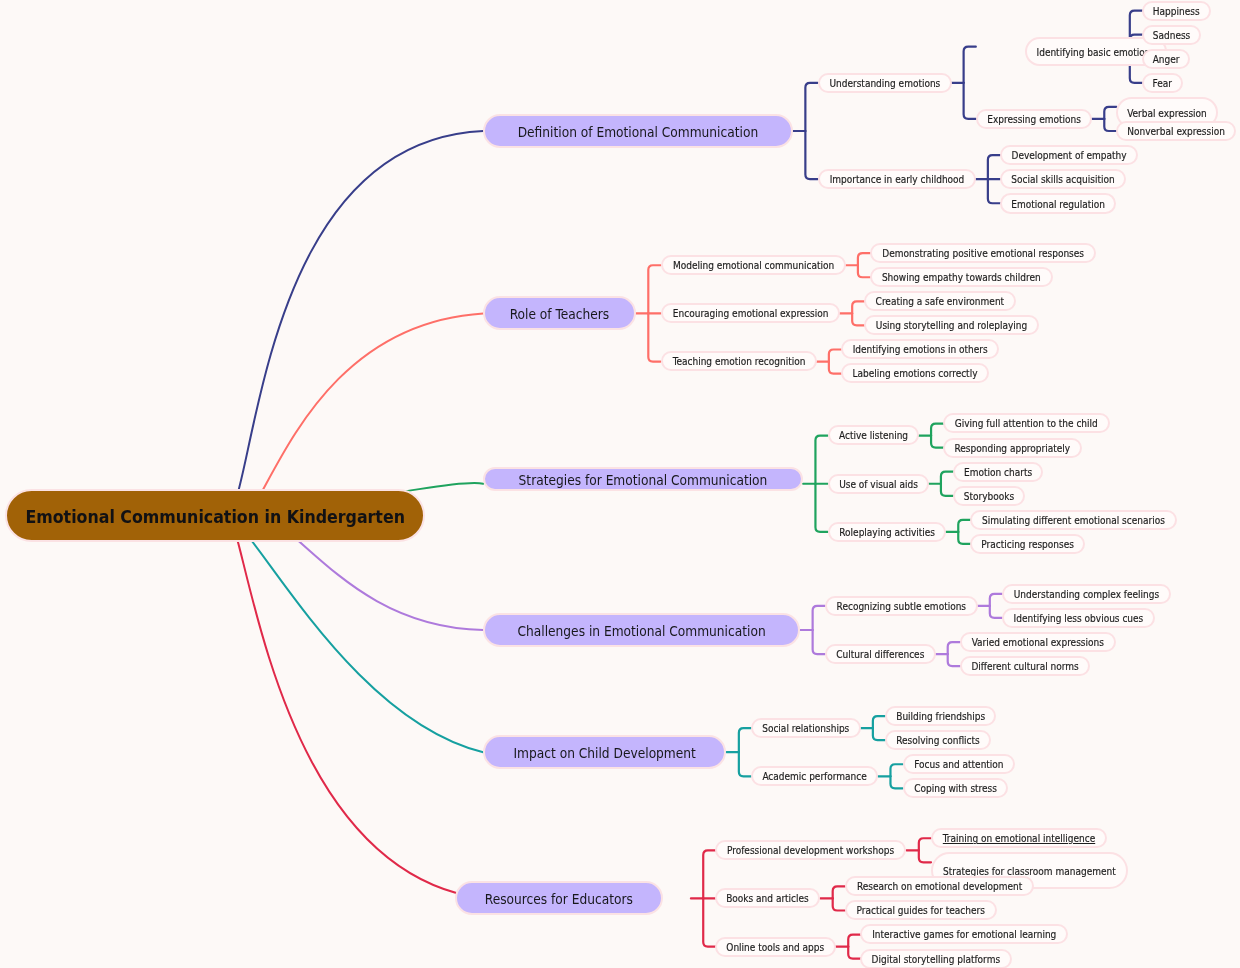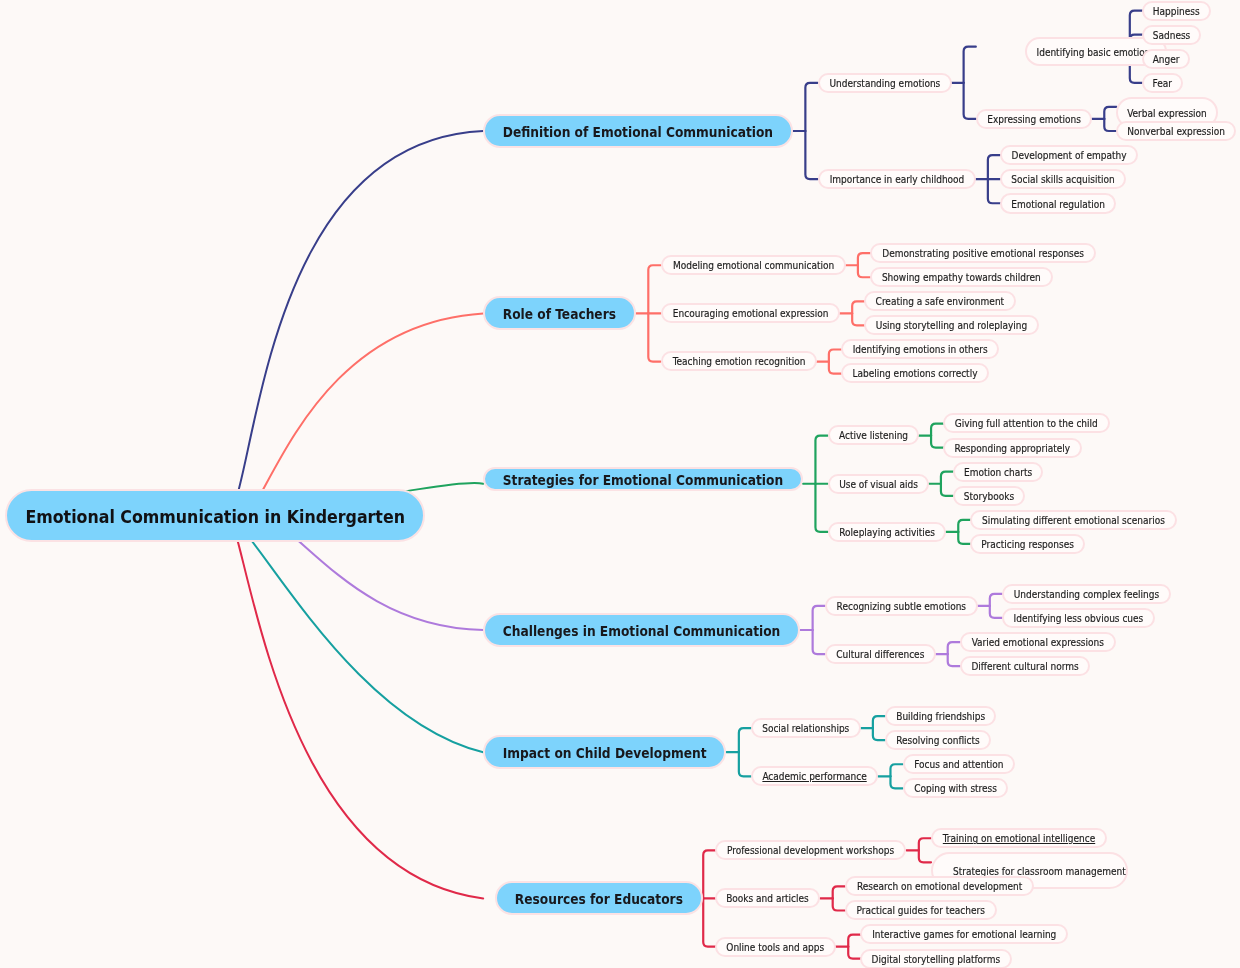--- a/index.html
+++ b/index.html
@@ -22,8 +22,8 @@
     font-weight:bold; font-size:17.6px; color:#111114; letter-spacing:0px;
   }
   .n-l1 {
-    background:#7dd3fc; border:2.4px solid #fbe2e4;
-    font-weight:bold; font-size:13.6px; color:#18181c;
+    background:#c4b5fd; border:2.4px solid #fbe2e4;
+    font-weight:normal; font-size:13.6px; color:#18181c;
   }
   .n-leaf {
     background:#fffbfa; border:2.2px solid #fce1e4;

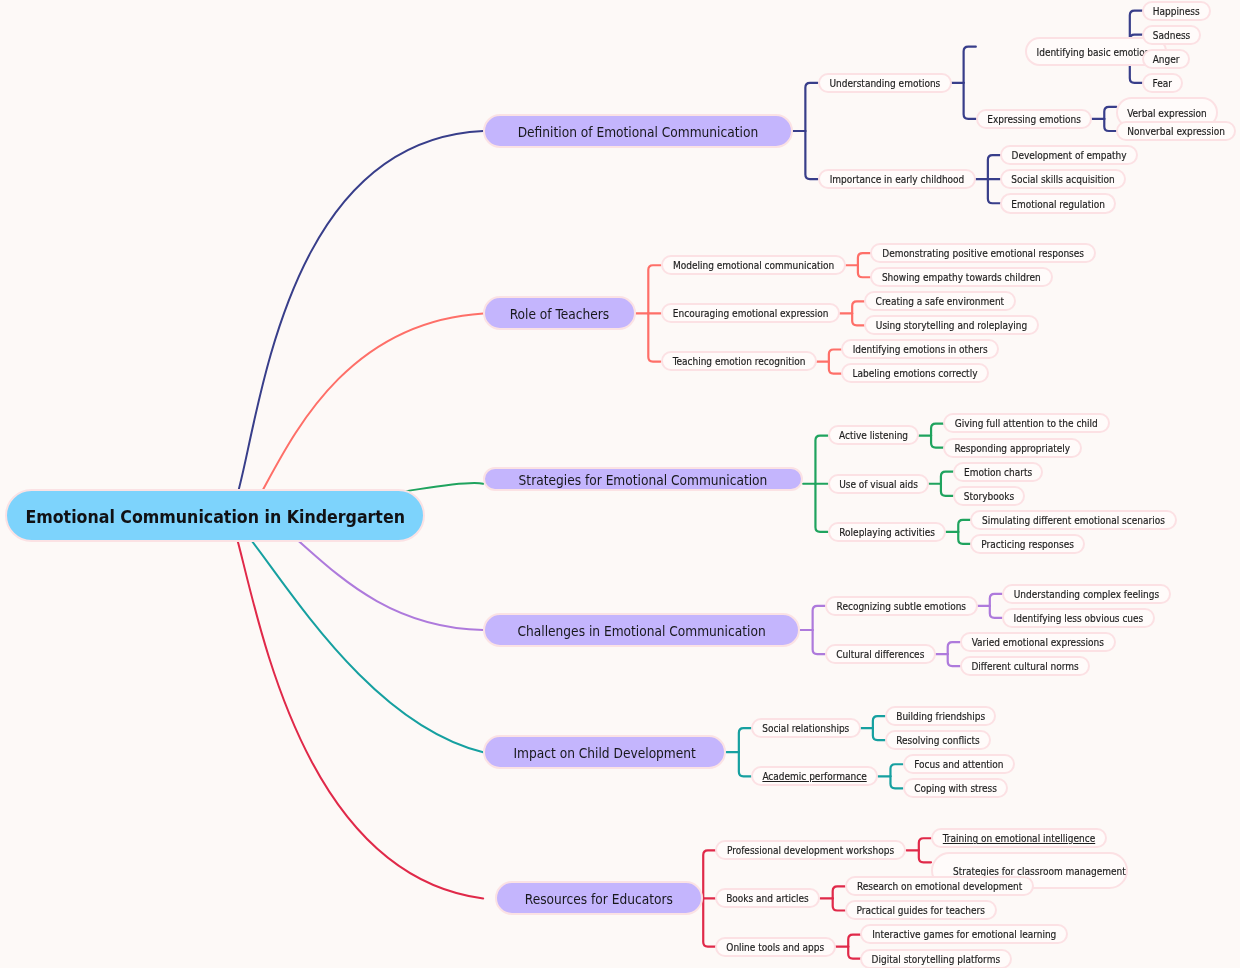--- a/index.html
+++ b/index.html
@@ -18,7 +18,7 @@
     border-radius:999px; will-change:transform;
   }
   .n-root {
-    background:#7dd3fc; border:2.3px solid #fbe2e4;
+    background:#a16207; border:2.3px solid #fbe2e4;
     font-weight:bold; font-size:17.6px; color:#111114; letter-spacing:0px;
   }
   .n-l1 {

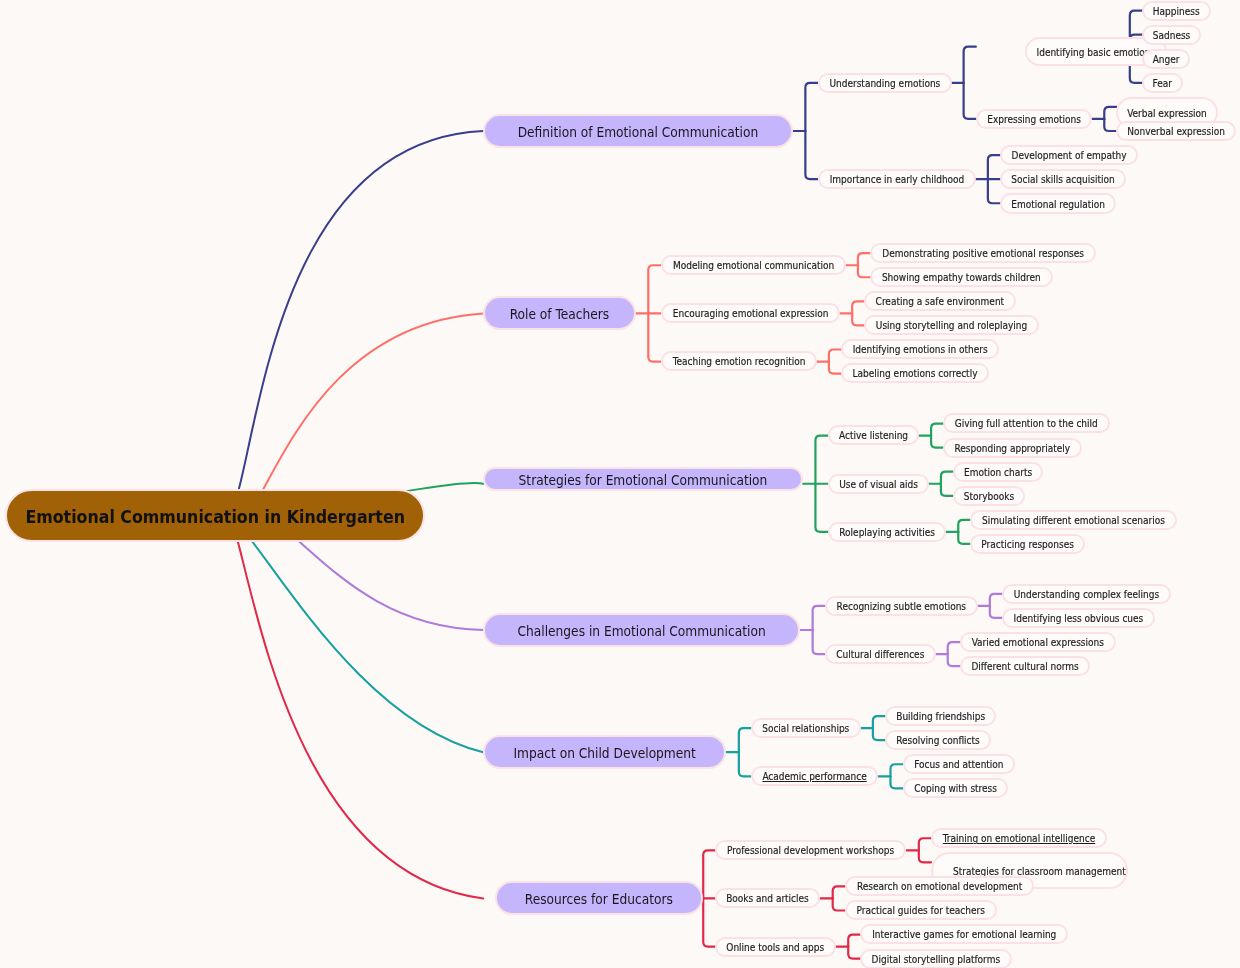--- a/index.html
+++ b/index.html
@@ -257,7 +257,7 @@
       <div class="node n-leaf" style="left: 885.069px; top: 730.06px; width: 105.972px; height: 20.2px;">
         <span>Resolving conflicts</span>
       </div>
-      <div class="node n-leaf" style="left: 751.05px; top: 766.18px; width: 127.112px; height: 20.2px; text-decoration: underline;">
+      <div class="node n-leaf" style="left: 751.05px; top: 766.18px; width: 127.112px; height: 20.2px;">
         <span>Academic performance</span>
       </div>
       <div class="node n-leaf" style="left: 902.662px; top: 754.14px; width: 111.816px; height: 20.2px;">

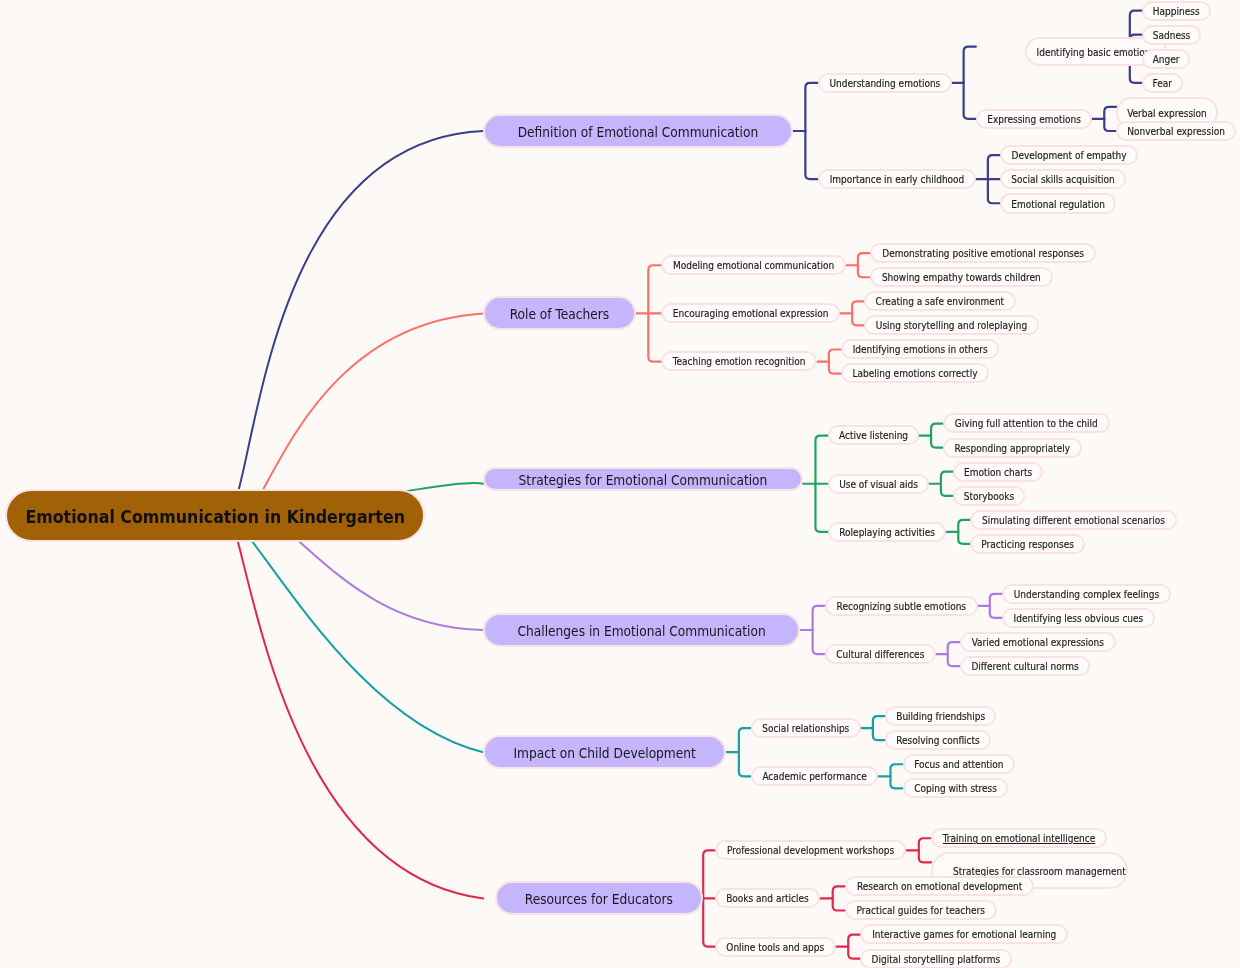--- a/index.html
+++ b/index.html
@@ -275,7 +275,7 @@
       <div class="node n-leaf" style="left: 931.022px; top: 828.17px; width: 176.034px; height: 20.2px; text-decoration: underline;">
         <span>Training on emotional intelligence</span>
       </div>
-      <div class="node n-leaf" style="left: 931.022px; top: 852.25px; width: 196.784px; height: 37px; justify-content: flex-end;">
+      <div class="node n-leaf" style="left: 931.022px; top: 852.25px; width: 196.784px; height: 37px;">
         <span>Strategies for classroom management</span>
       </div>
       <div class="node n-leaf" style="left: 715.425px; top: 888.37px; width: 104.972px; height: 20.2px;">

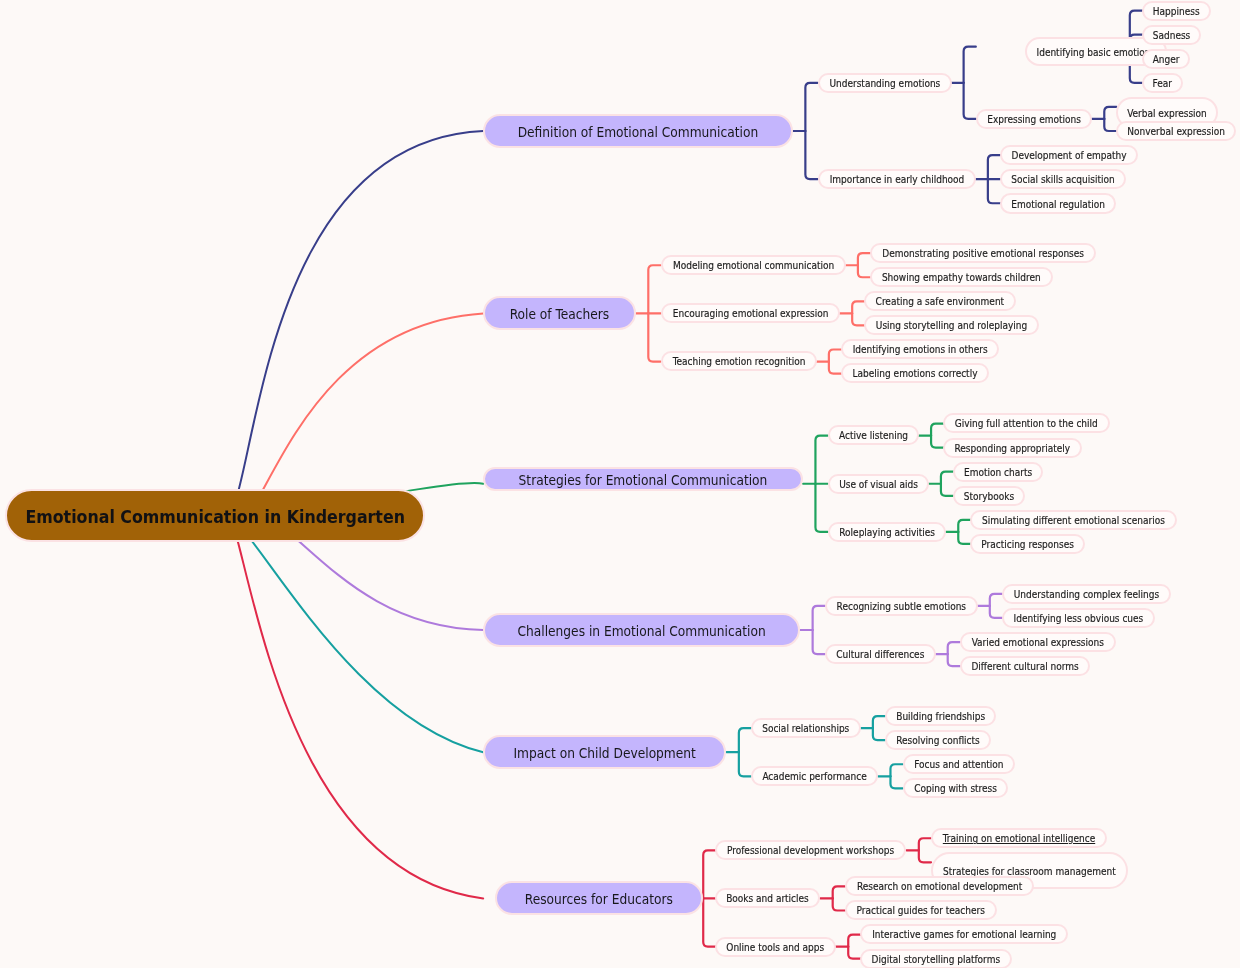--- a/index.html
+++ b/index.html
@@ -266,7 +266,7 @@
       <div class="node n-leaf" style="left: 902.662px; top: 778.22px; width: 105.175px; height: 20.2px;">
         <span>Coping with stress</span>
       </div>
-      <div class="node n-l1" style="left: 495px; top: 881.37px; width: 207.725px; height: 34.2px;">
+      <div class="node n-l1" style="left: 455px; top: 881.37px; width: 207.725px; height: 34.2px;">
         <span>Resources for Educators</span>
       </div>
       <div class="node n-leaf" style="left: 715.425px; top: 840.21px; width: 191.097px; height: 20.2px;">

